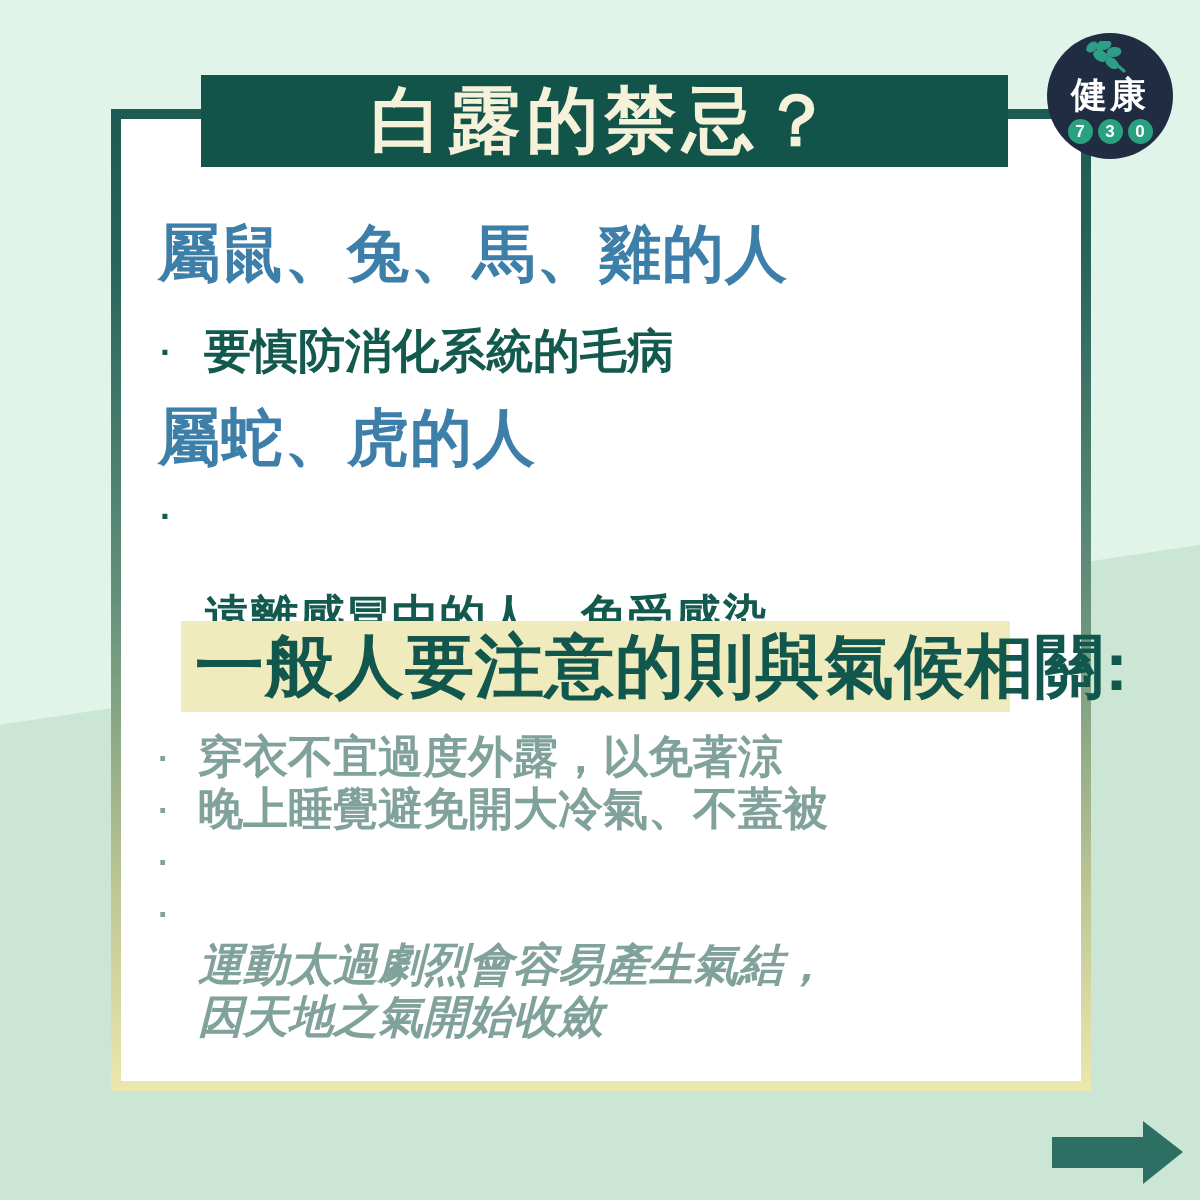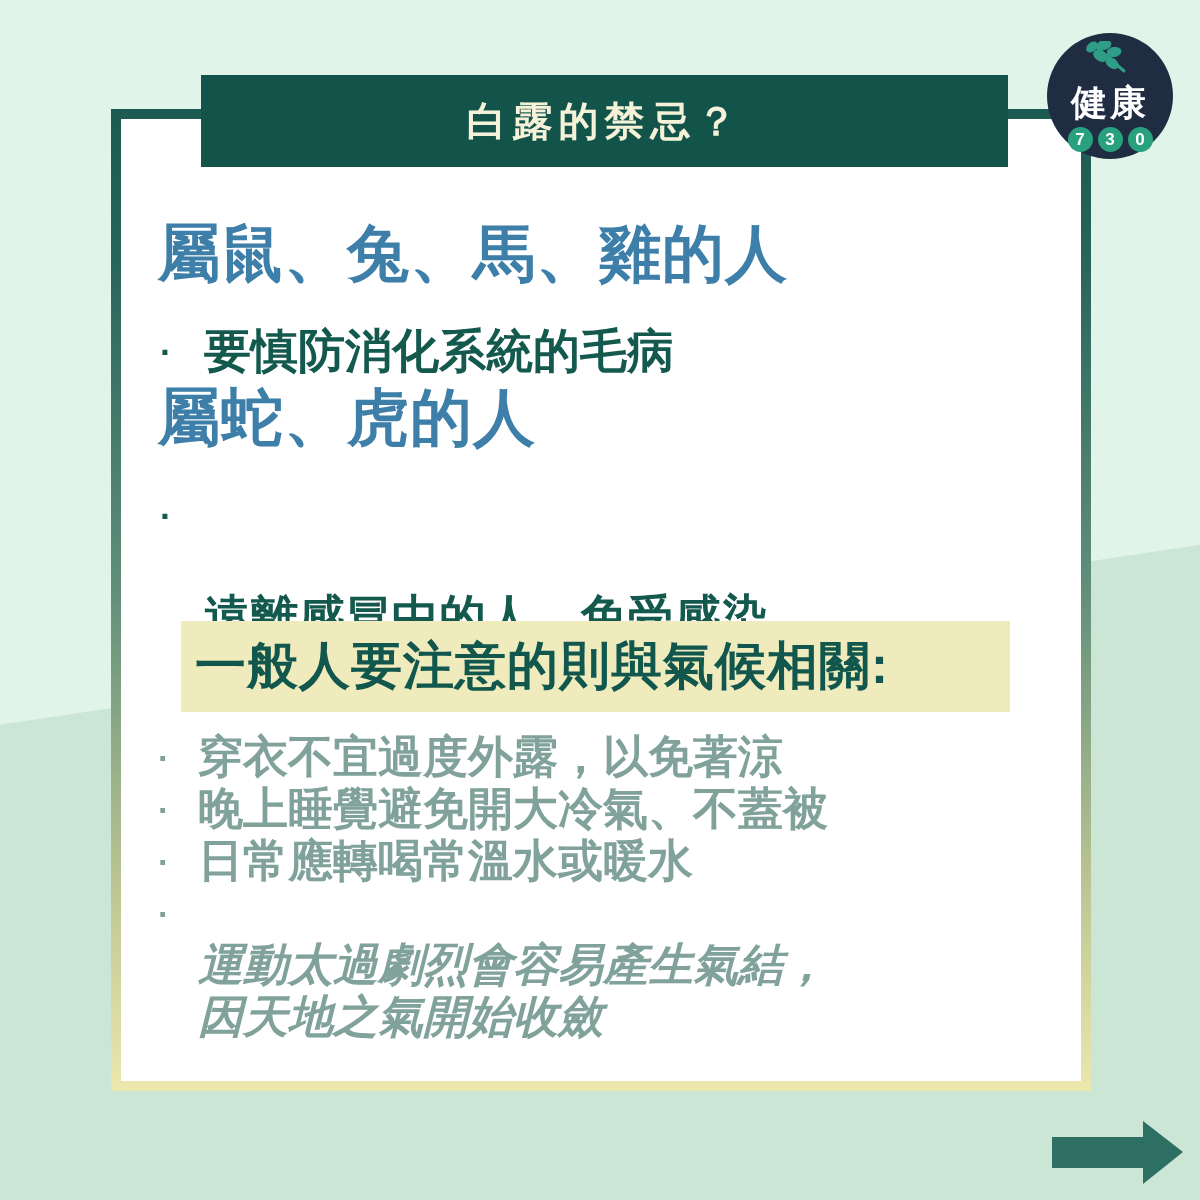--- a/index.html
+++ b/index.html
@@ -28,7 +28,7 @@
     position:absolute;left:201px;top:75px;width:807px;height:92px;
     background:#12544A;
     display:flex;align-items:center;justify-content:center;
-    color:#F6F1D9;font-size:40px;letter-spacing:6px;
+    color:#F6F1D9;font-size:72px;letter-spacing:6px;
   }
   .logo{
     position:absolute;left:1047px;top:33px;width:126px;height:126px;

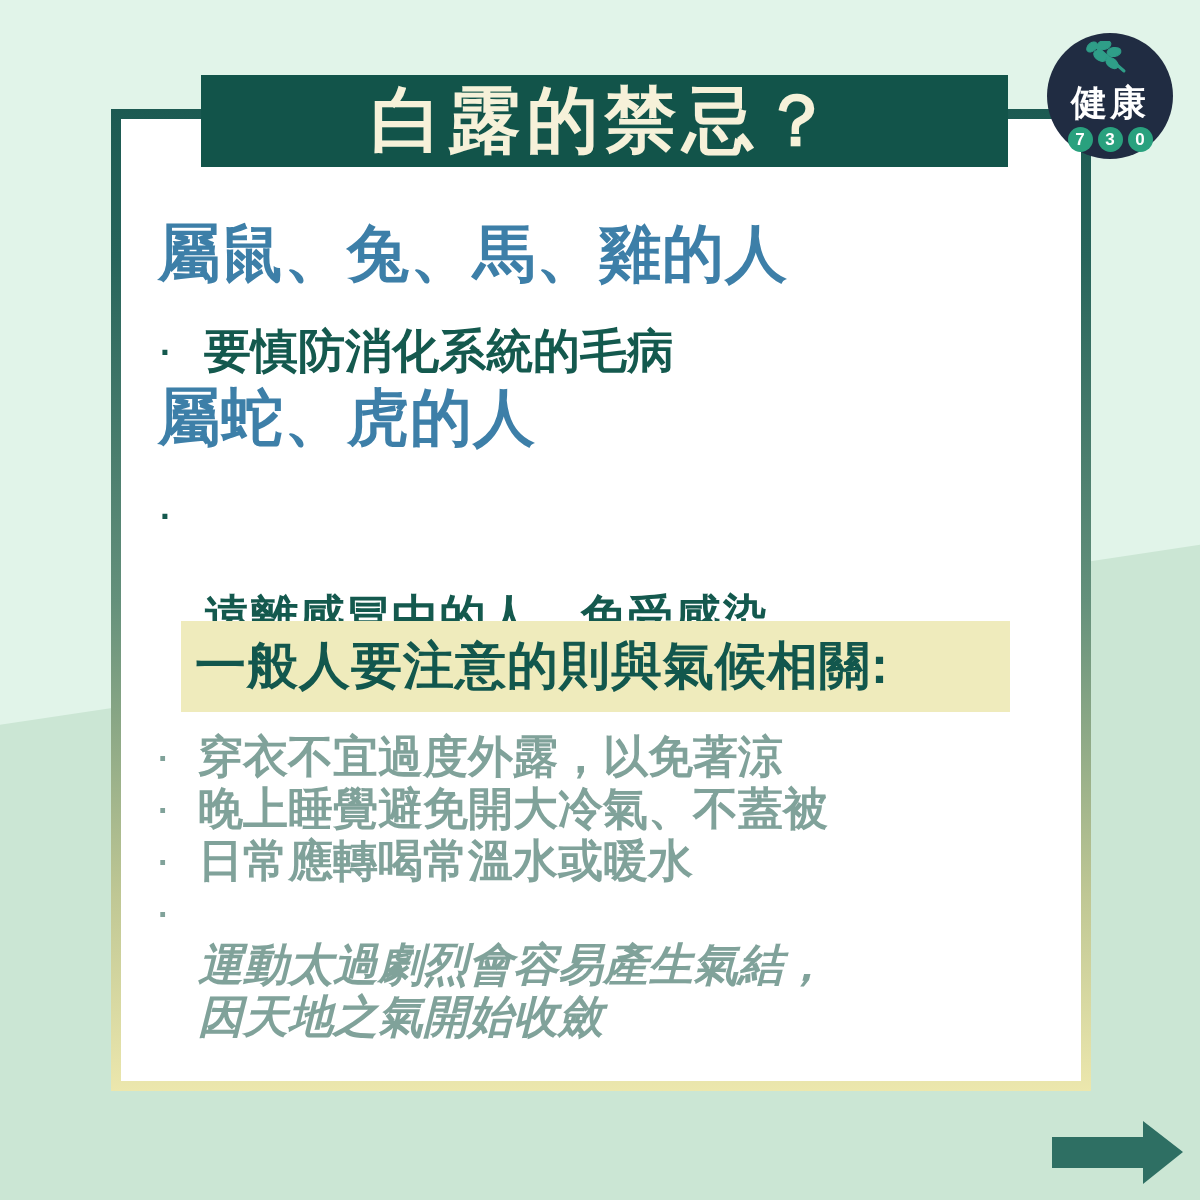--- a/index.html
+++ b/index.html
@@ -36,7 +36,7 @@
     display:flex;flex-direction:column;align-items:center;
   }
   .logo .leaf{margin-top:8px;height:34px;}
-  .logo .brand{color:#FFFFFF;font-size:36px;letter-spacing:3px;line-height:1;margin-top:10px;}
+  .logo .brand{color:#FFFFFF;font-size:36px;letter-spacing:3px;line-height:1;margin-top:2px;}
   .logo .digits{display:flex;gap:5px;margin-top:6px;}
   .logo .digit{
     width:25px;height:25px;border-radius:50%;background:#29A17E;

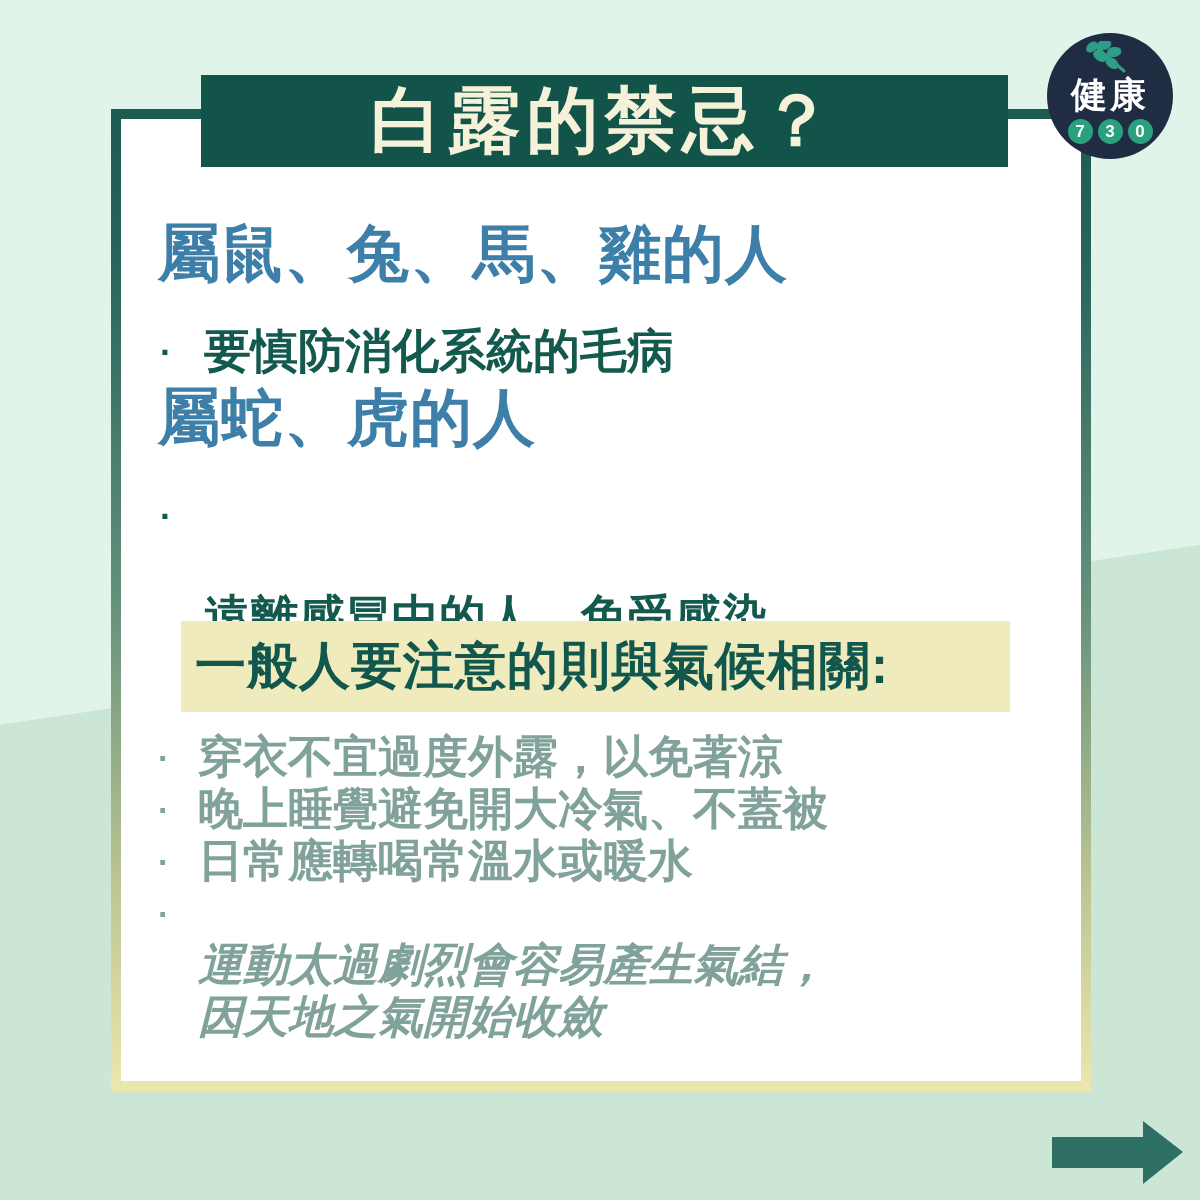--- a/index.html
+++ b/index.html
@@ -104,7 +104,7 @@
     <span>要慎防消化系統的毛病</span>
   </div>
 
-  <div class="h-blue" style="top:384px">屬蛇、虎的人</div>
+  <div class="h-blue" style="top:404px">屬蛇、虎的人</div>
   <div class="bullet-row" style="top:490px">
     <span class="dot">·</span>
   </div>

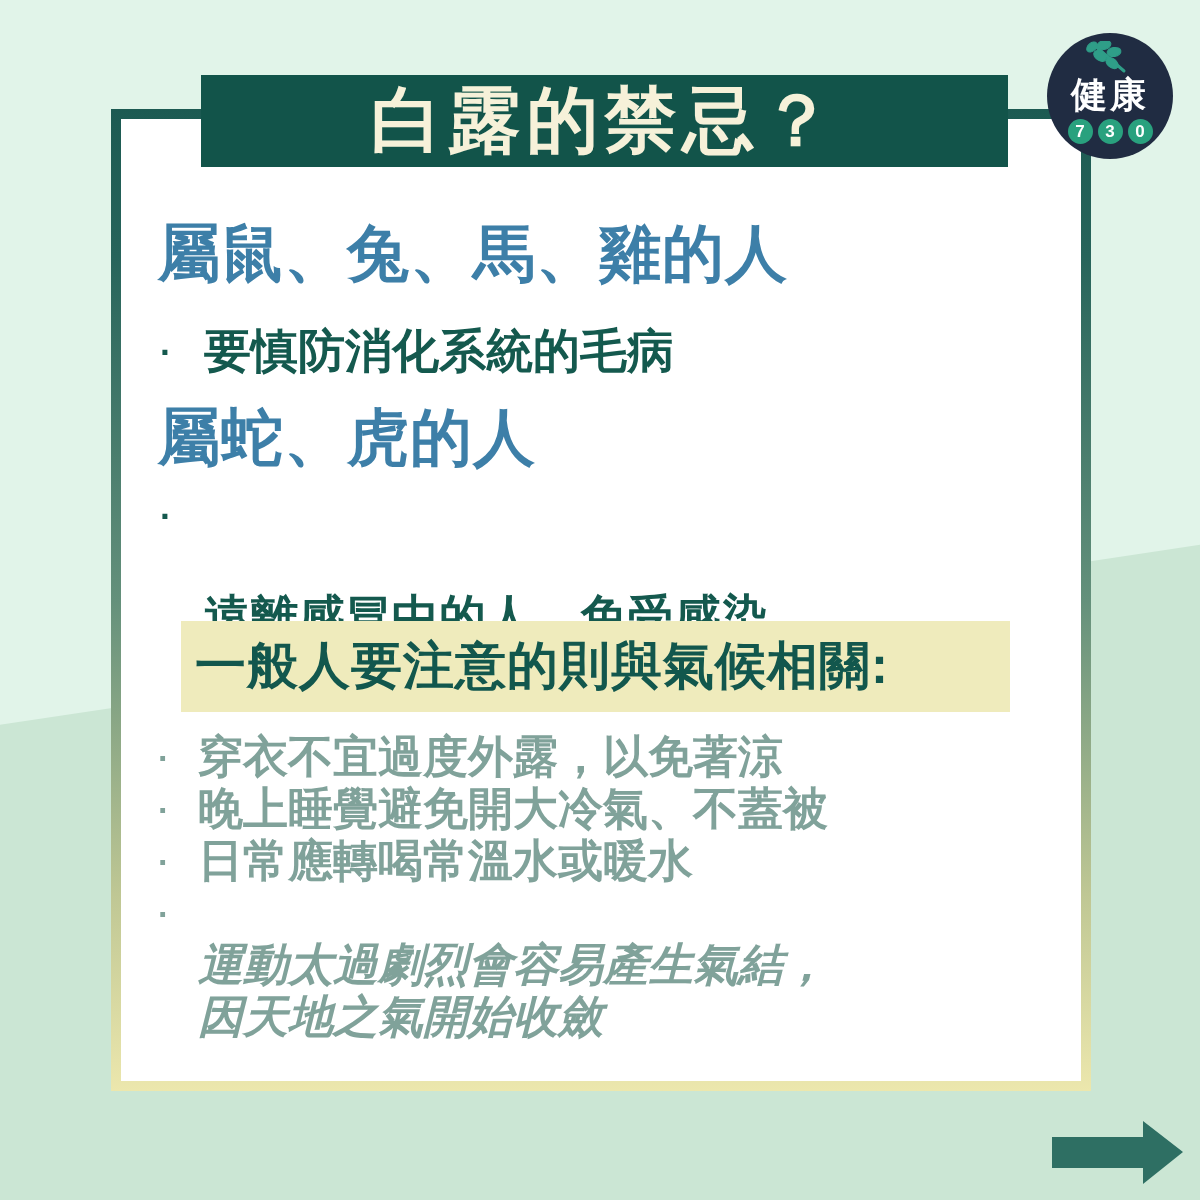--- a/index.html
+++ b/index.html
@@ -54,7 +54,7 @@
   .highlight{
     position:absolute;left:181px;top:621px;width:829px;height:91px;
     background:#EFEBBC;display:flex;align-items:center;
-    color:#12574D;font-size:51px;letter-spacing:1px;padding-left:14px;box-sizing:border-box;white-space:nowrap;
+    color:#12574D;font-size:69px;letter-spacing:1px;padding-left:14px;box-sizing:border-box;white-space:nowrap;
   }
   .climate-row{
     position:absolute;left:158px;display:flex;align-items:flex-start;

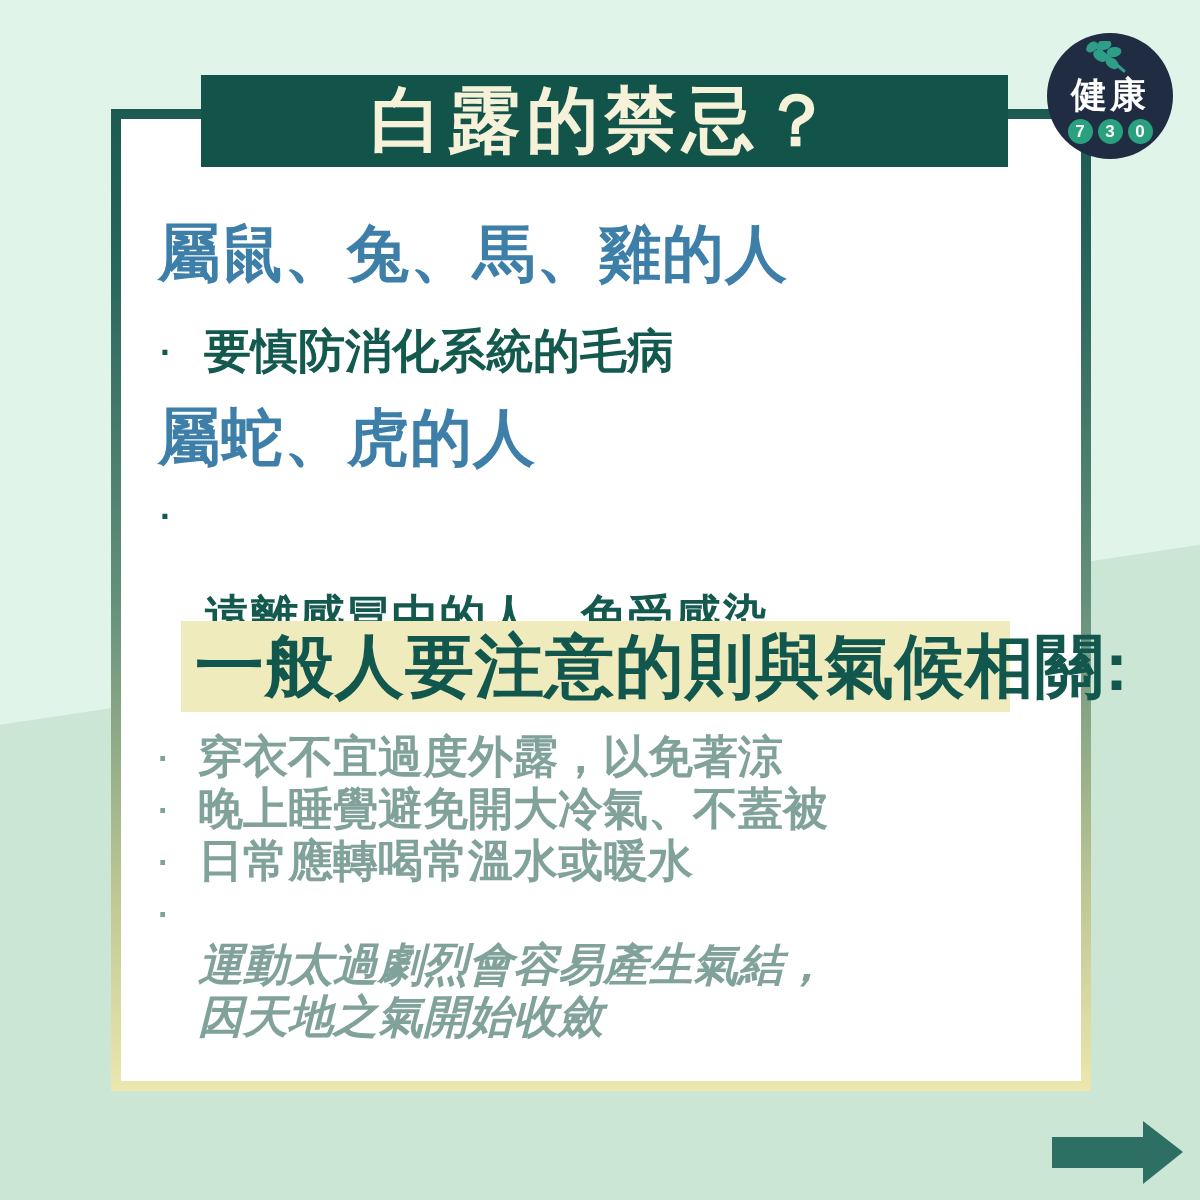--- a/index.html
+++ b/index.html
@@ -126,7 +126,6 @@
   </div>
   <div class="climate-row" style="top:837px">
     <span class="dot">·</span>
-    <span>日常應轉喝常溫水或暖水</span>
   </div>
   <div class="climate-row" style="top:889px">
     <span class="dot">·</span>

